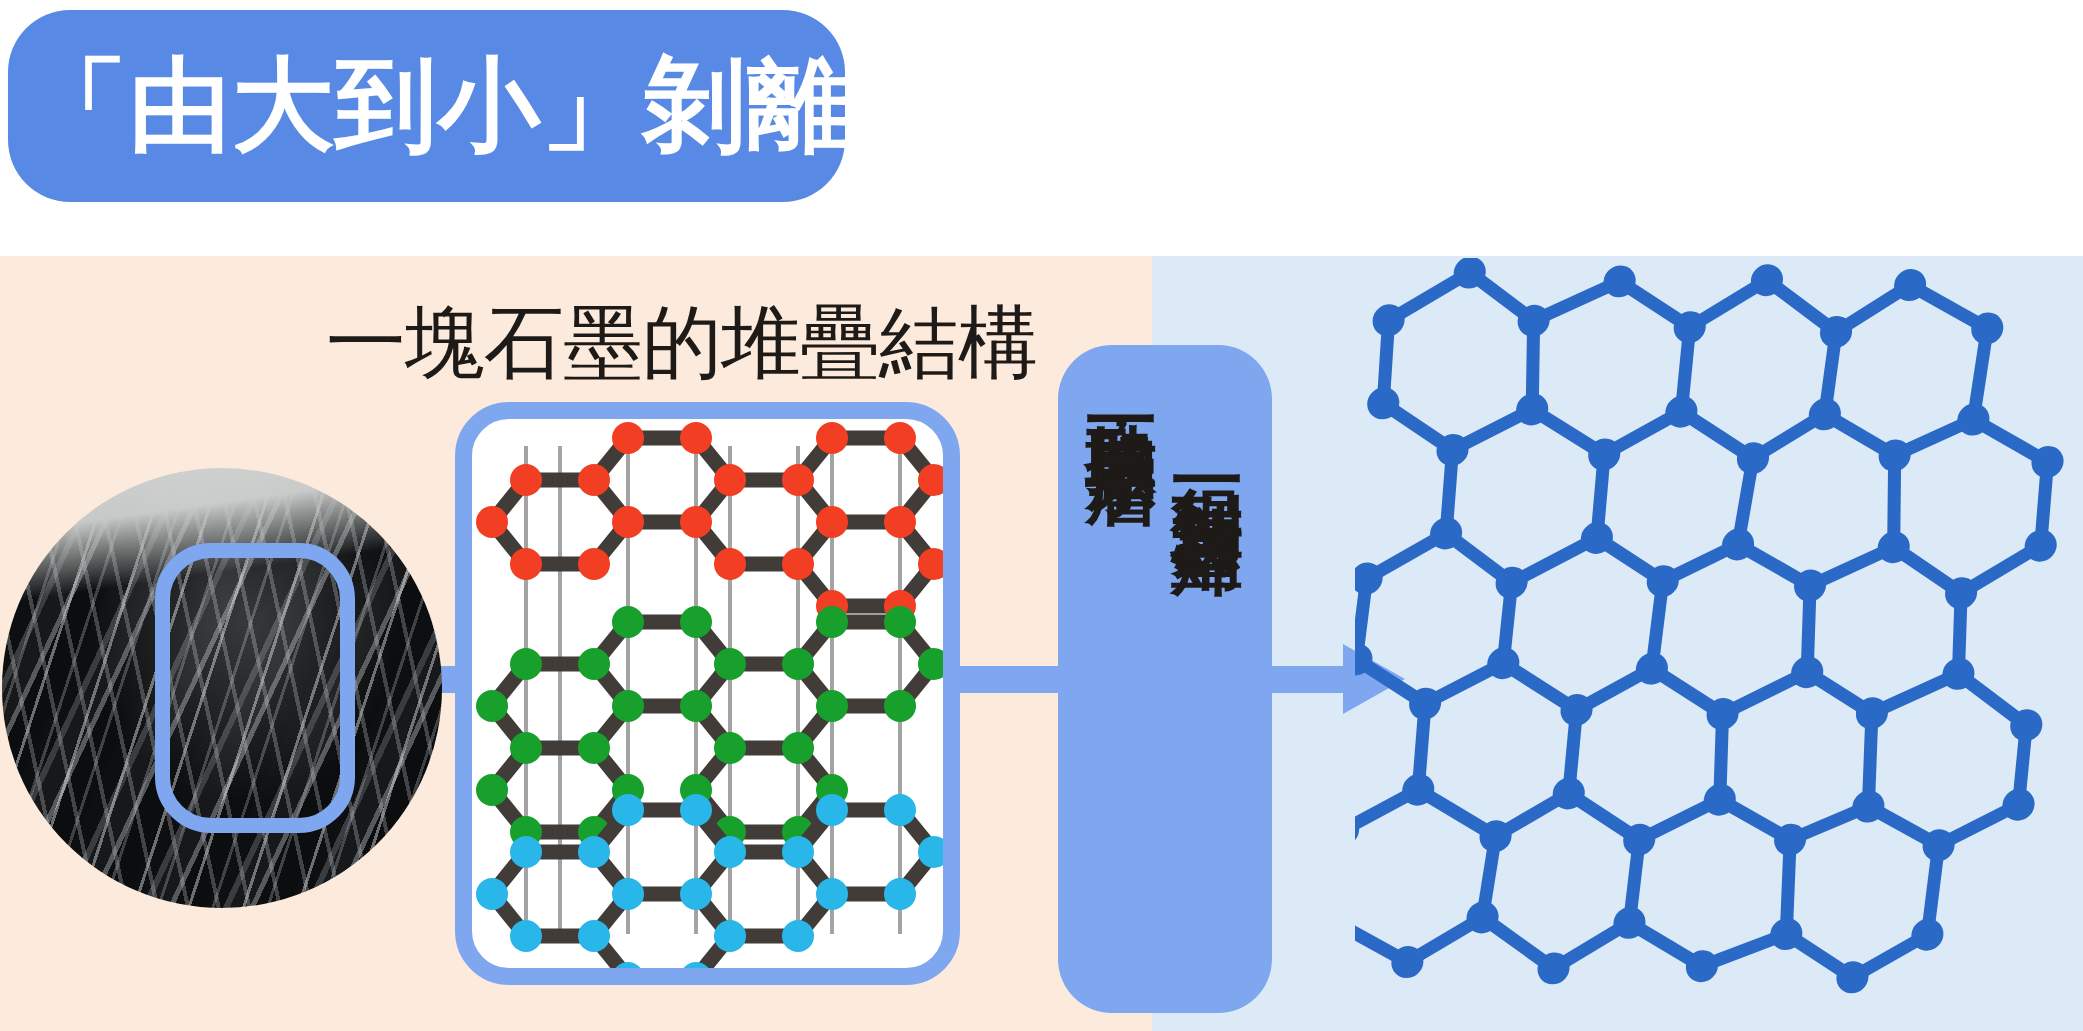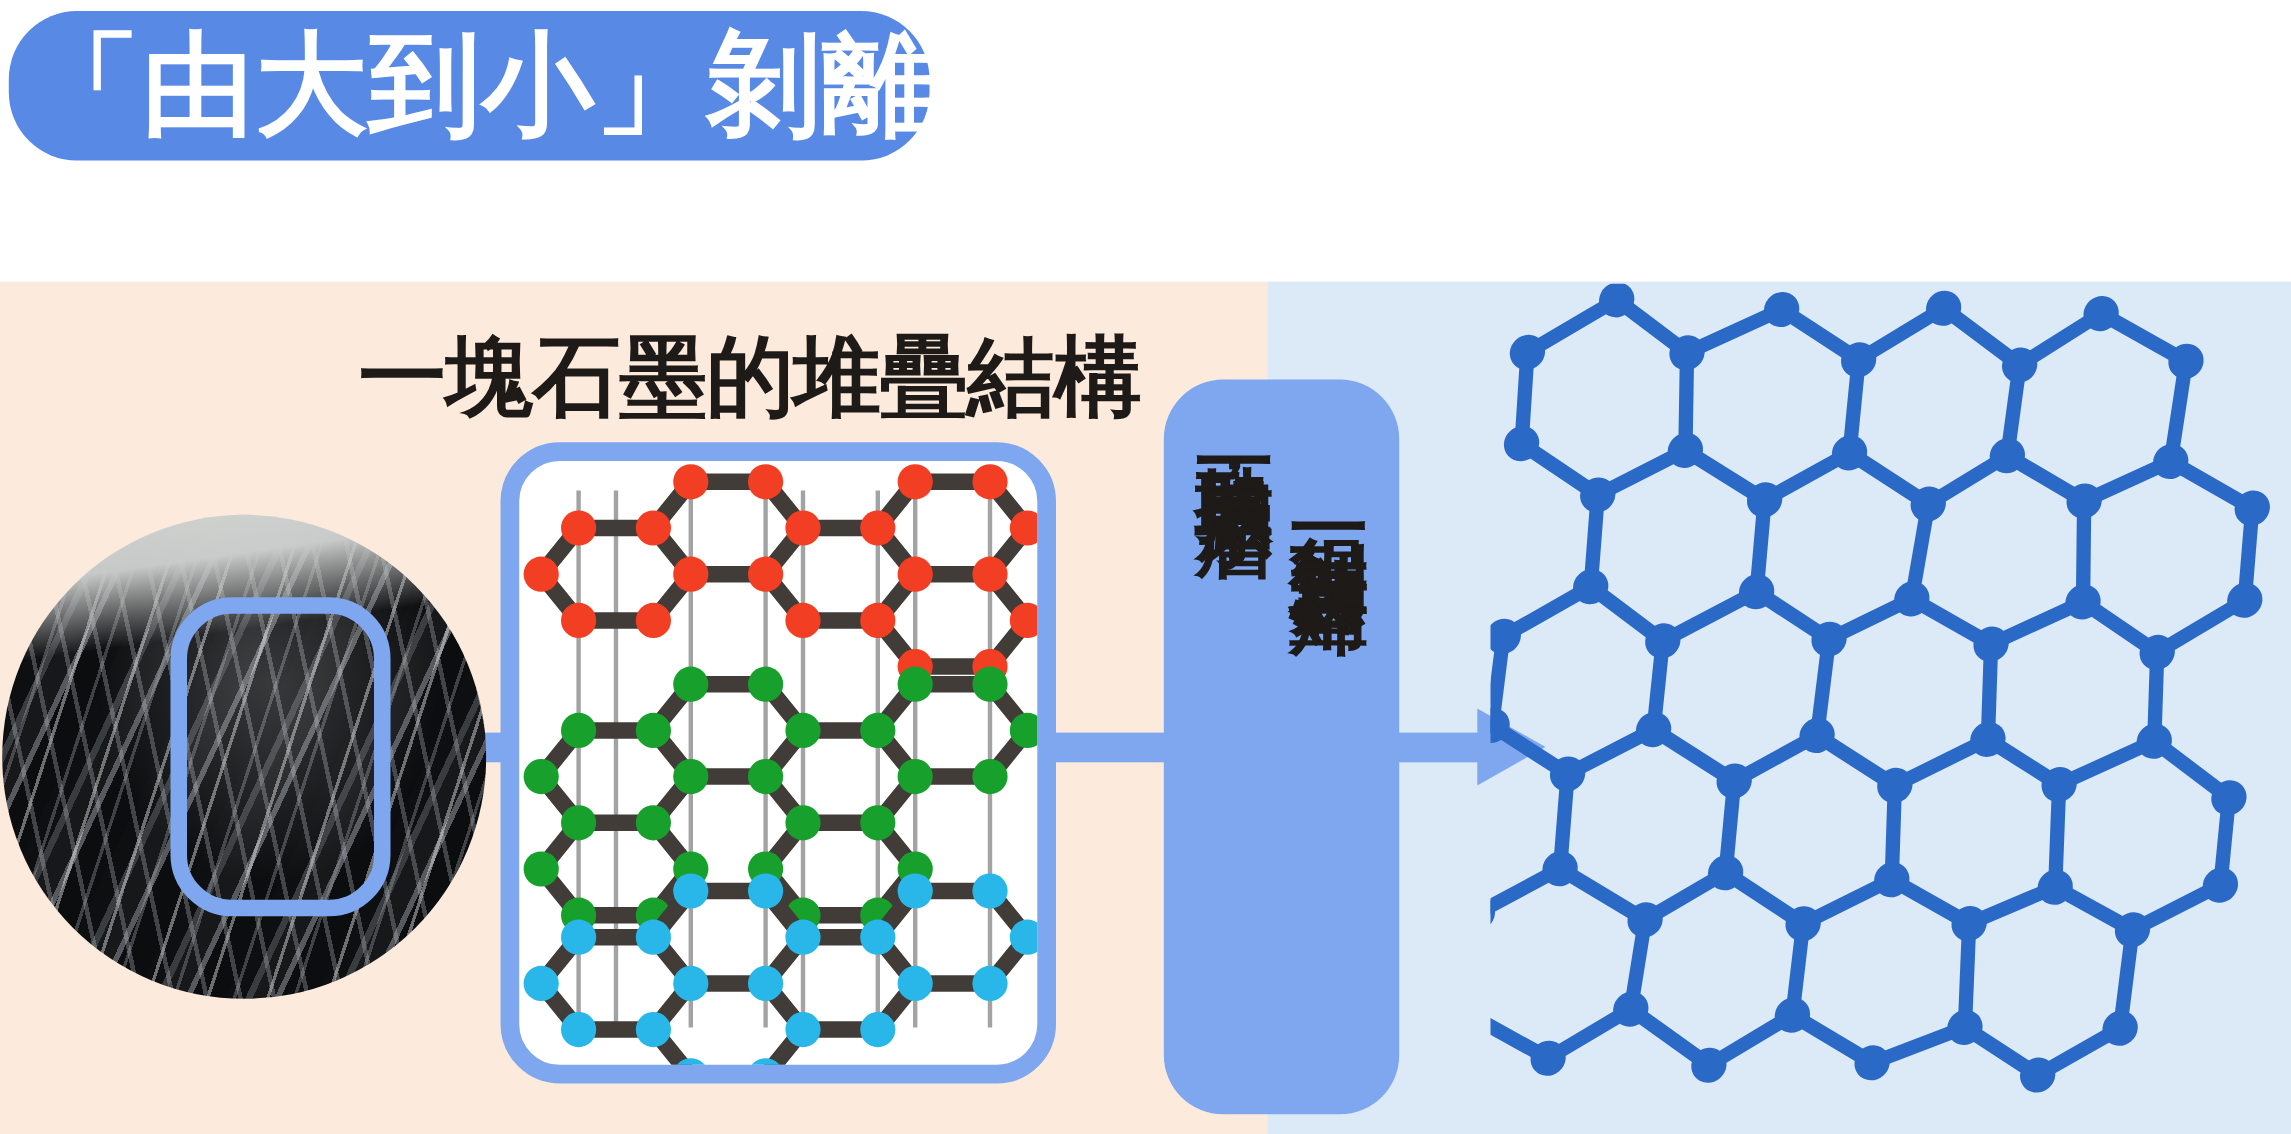--- a/index.html
+++ b/index.html
@@ -12,7 +12,7 @@
 
   
   .title-banner{
-    left:8px;top:10px;width:837px;height:136px;
+    left:8px;top:10px;width:837px;height:192px;
     background:var(--title-bg);border-radius:62px;
     display:flex;align-items:center;
     padding-left:18px;box-sizing:border-box;

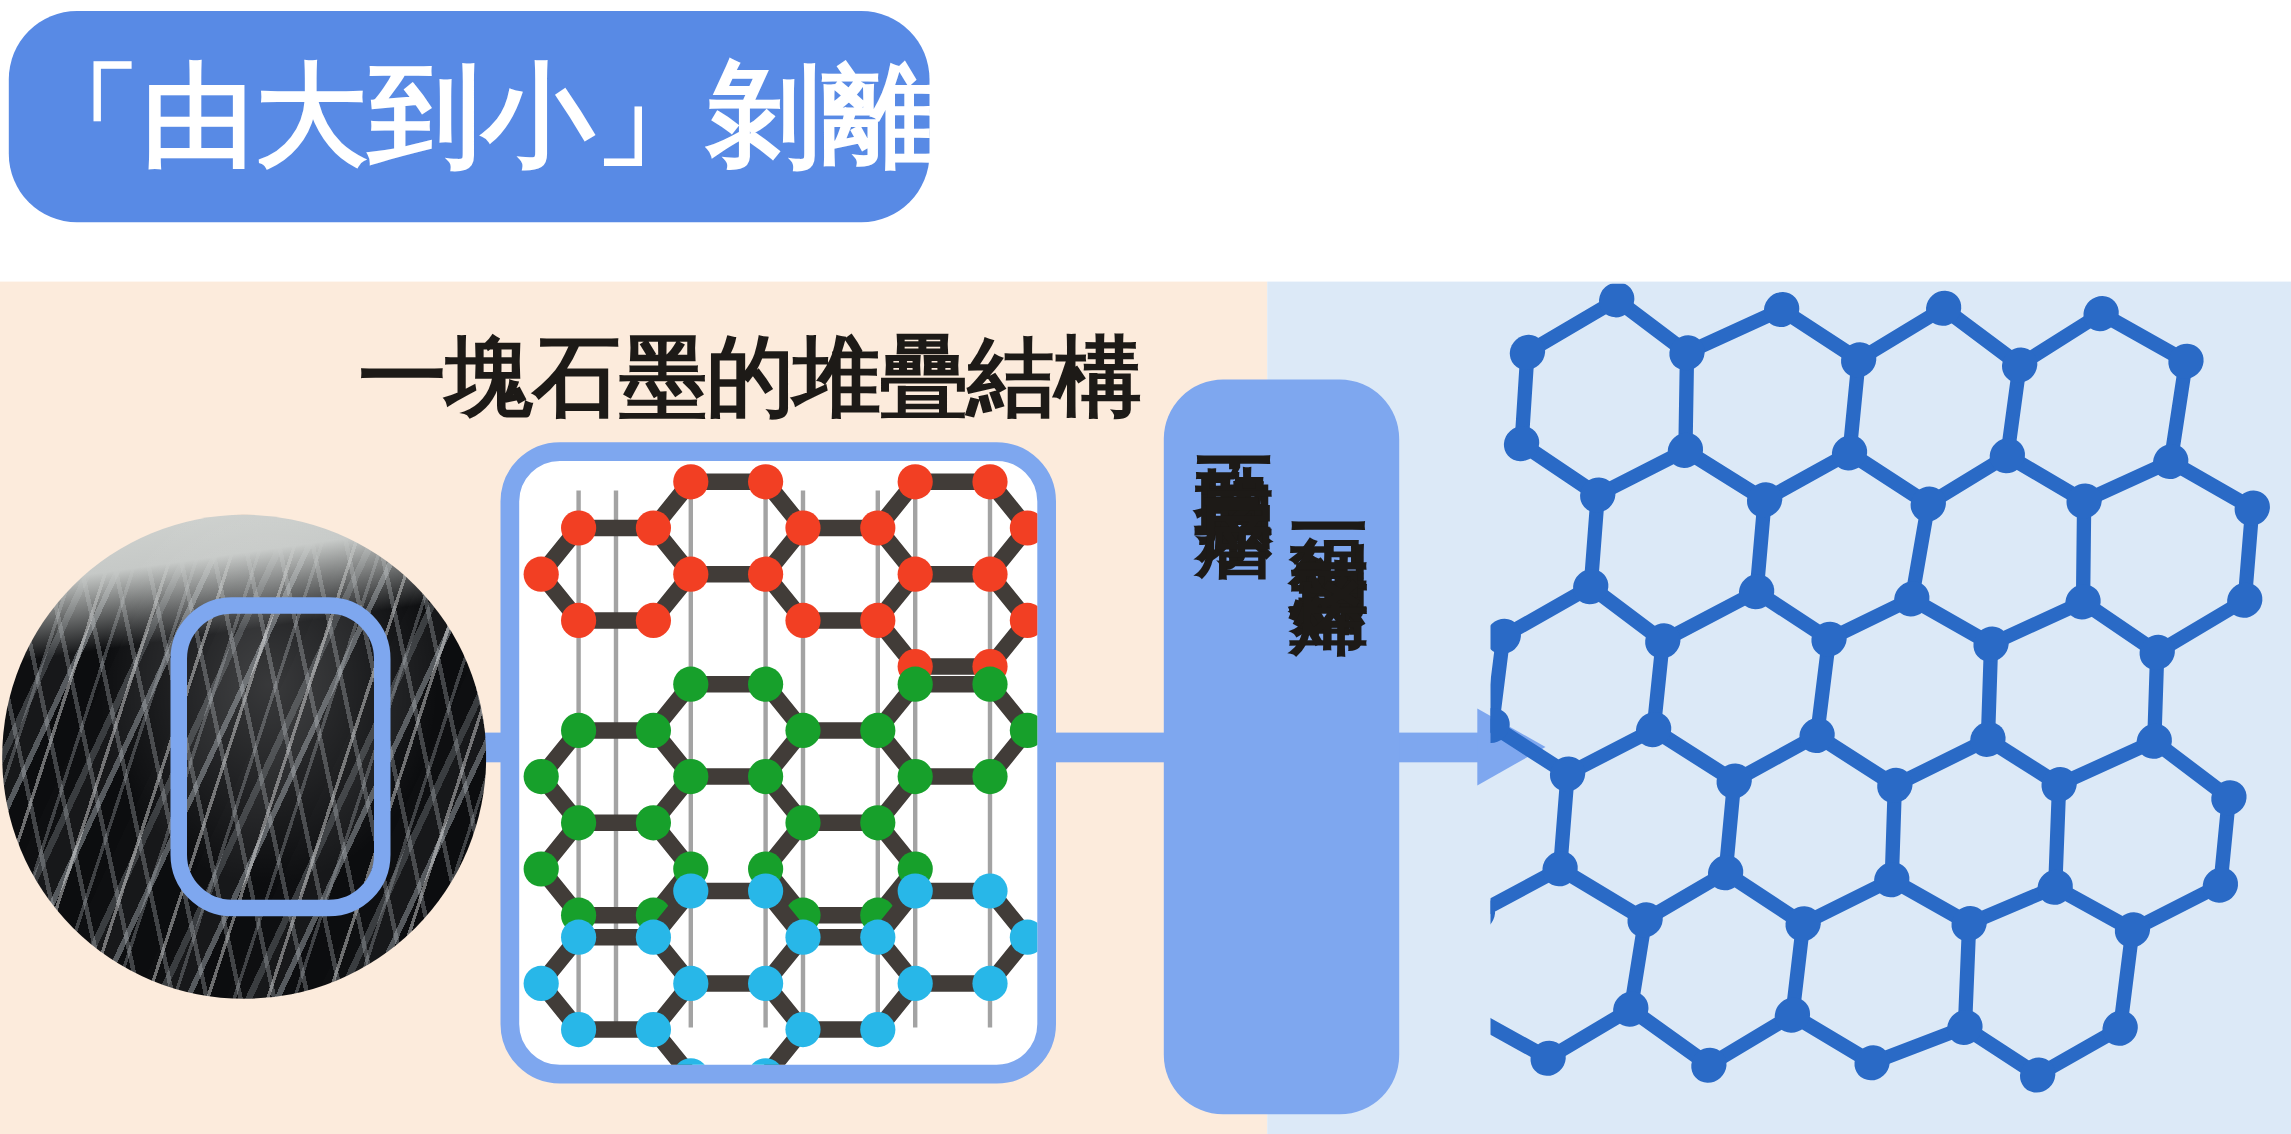--- a/index.html
+++ b/index.html
@@ -28,7 +28,7 @@
 
   
   .subtitle{
-    left:326px;top:290px;font-size:80px;font-weight:700;
+    left:326px;top:290px;font-size:80px;font-weight:400;
     color:var(--text-dark);letter-spacing:-1px;white-space:nowrap;
   }
 

